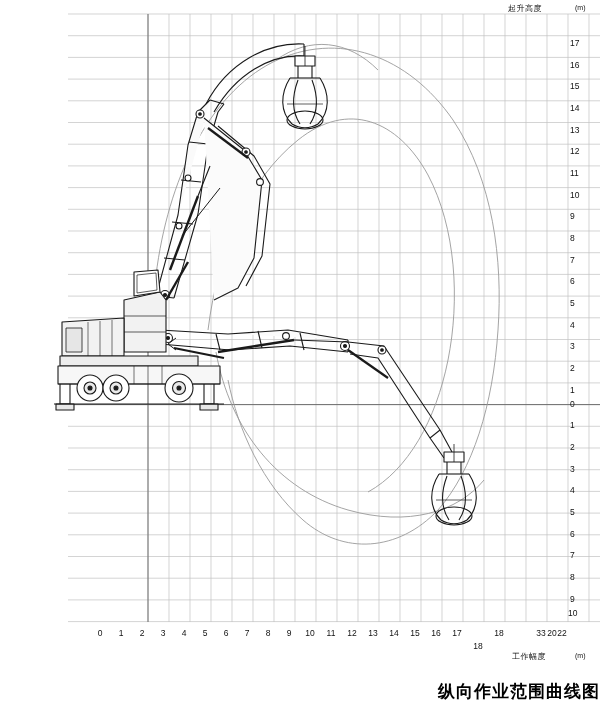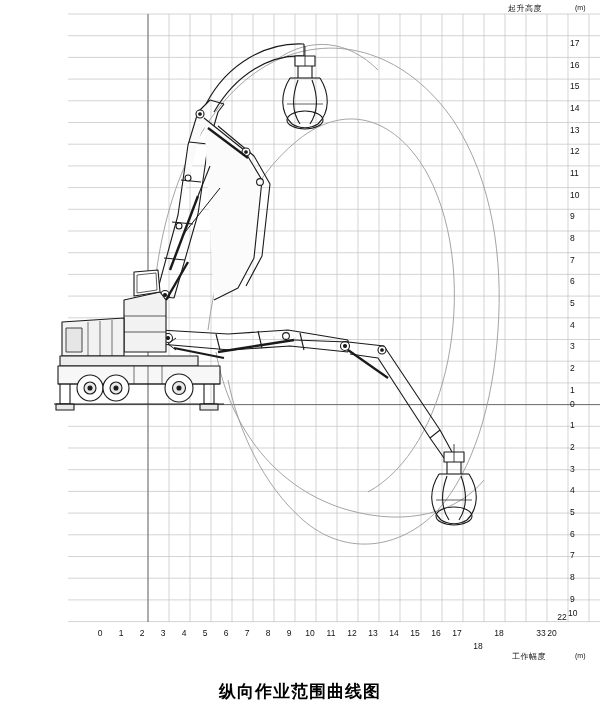--- a/index.html
+++ b/index.html
@@ -302,7 +302,7 @@
   <div class="tick" style="left:493px;top:628px;">18</div>
   <div class="tick" style="left:514px;top:628px;margin-left:32px;">20</div>
   <div class="tick" style="left:535px;top:628px;">33</div>
-  <div class="tick" style="left:556px;top:612px;">22</div>
+  <div class="tick" style="left:556px;top:628px;">22</div>
 
   <div class="ytick" style="left:570px;top:38px;">17</div>
   <div class="ytick" style="left:570px;top:60px;">16</div>

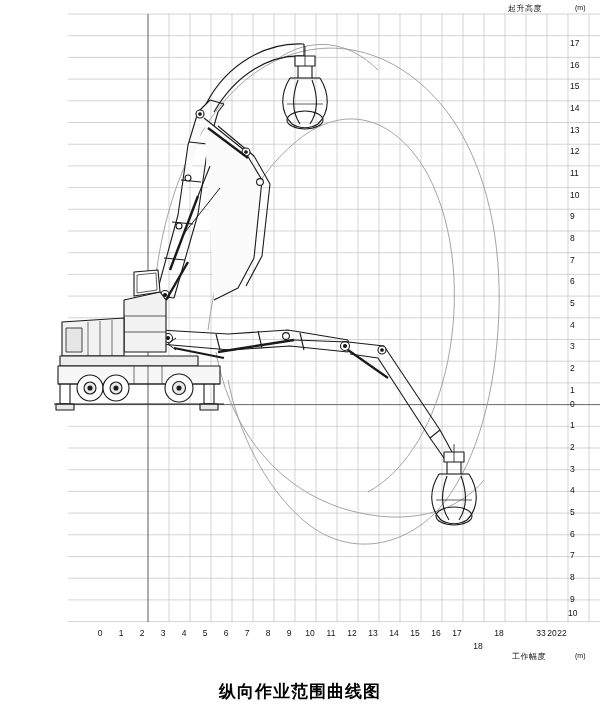--- a/index.html
+++ b/index.html
@@ -42,7 +42,7 @@
     left:0;
     top:680px;
     width:600px;
-    text-align:center;
+    text-align:right;
     font-family:"DejaVu Sans", sans-serif;
     font-size:17px;
     font-weight:bold;

